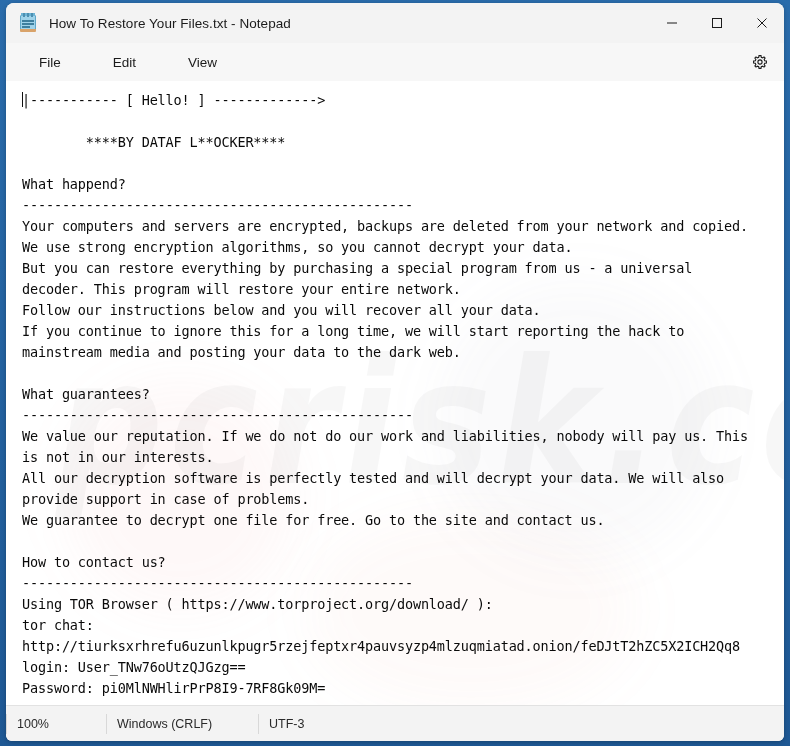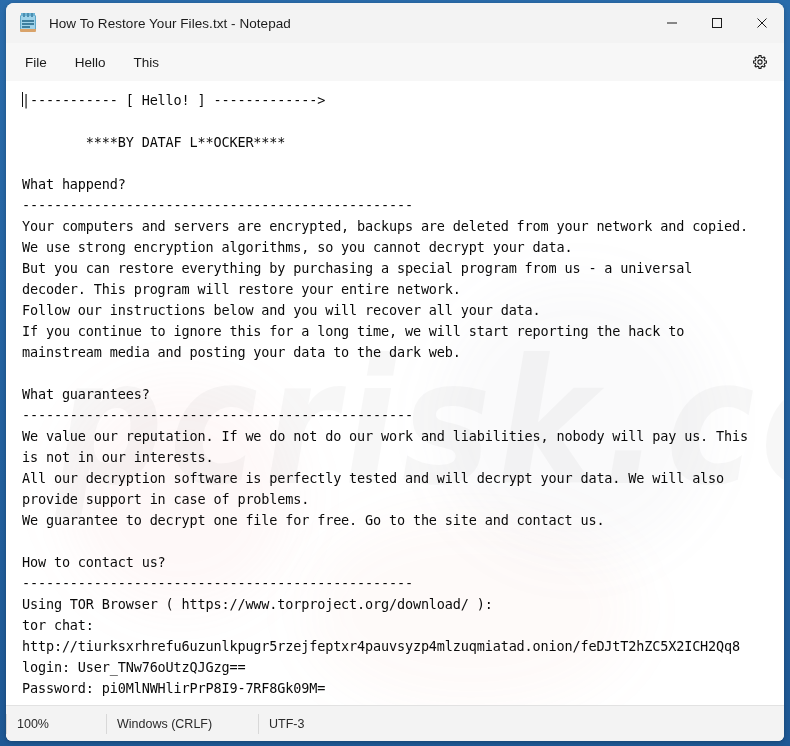--- a/index.html
+++ b/index.html
@@ -115,8 +115,9 @@
     background: #f7f7f7;
     display: flex;
     align-items: center;
-    padding-left: 8px;
-    position: relative;
+    padding-left: 22px;
+    position: relative;
+    gap: 24px;
   }
   .menu-item {
     font-size: 13.5px;

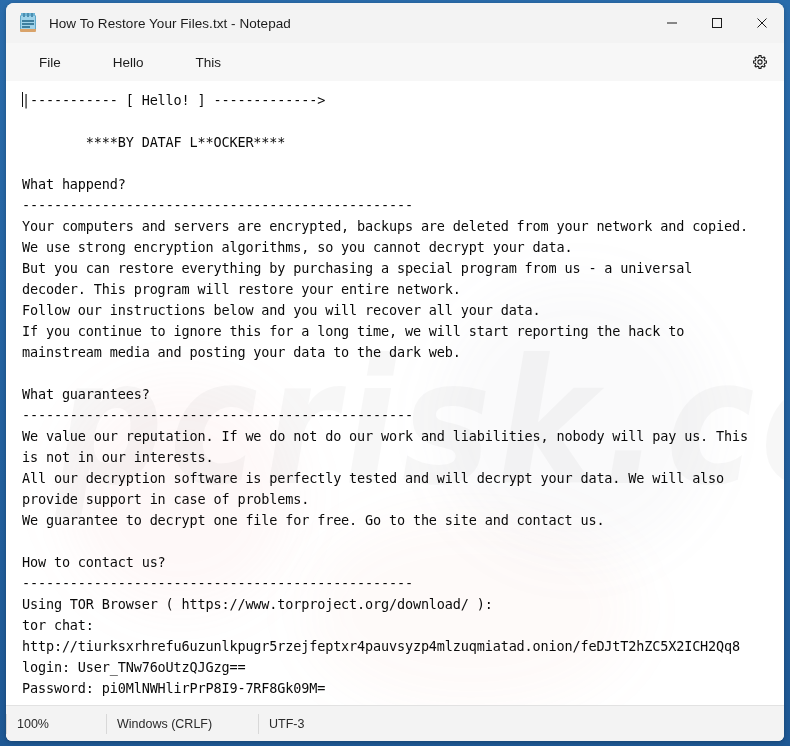--- a/index.html
+++ b/index.html
@@ -266,7 +266,7 @@
 
   <div id="menubar">
     <div class="menu-item">File</div>
-    <div class="menu-item">Hello</div>
+    <div class="menu-item">Edit</div>
     <div class="menu-item">This</div>
 
     <div id="settings-btn">

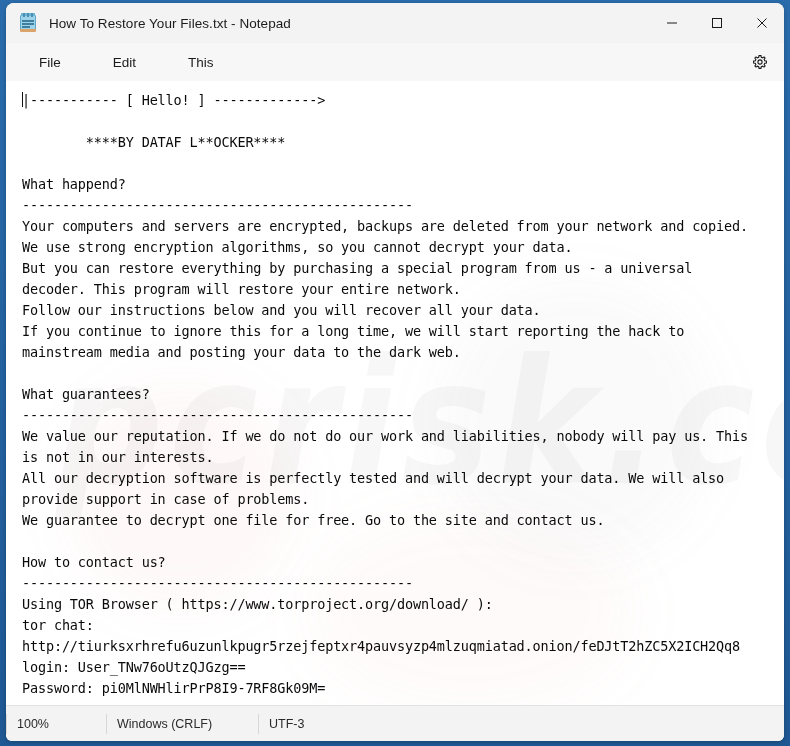--- a/index.html
+++ b/index.html
@@ -267,7 +267,7 @@
   <div id="menubar">
     <div class="menu-item">File</div>
     <div class="menu-item">Edit</div>
-    <div class="menu-item">This</div>
+    <div class="menu-item">View</div>
 
     <div id="settings-btn">
       <svg width="16" height="16" viewBox="0 0 16 16" fill="none" stroke="#1b1b1b" stroke-width="1.1">

